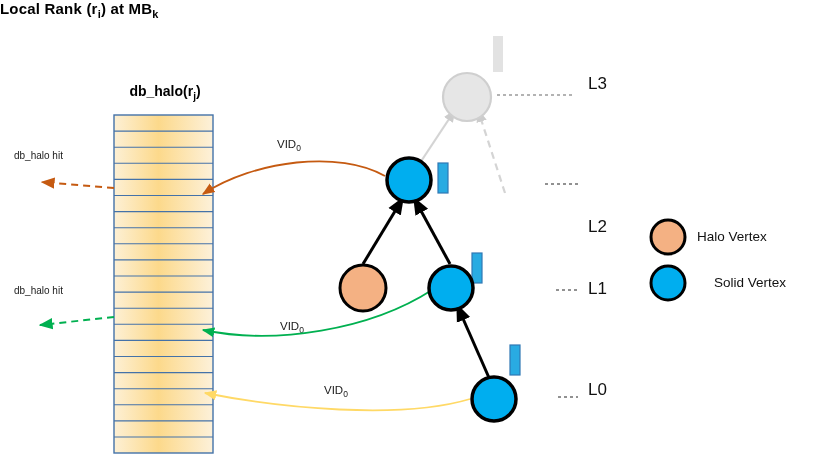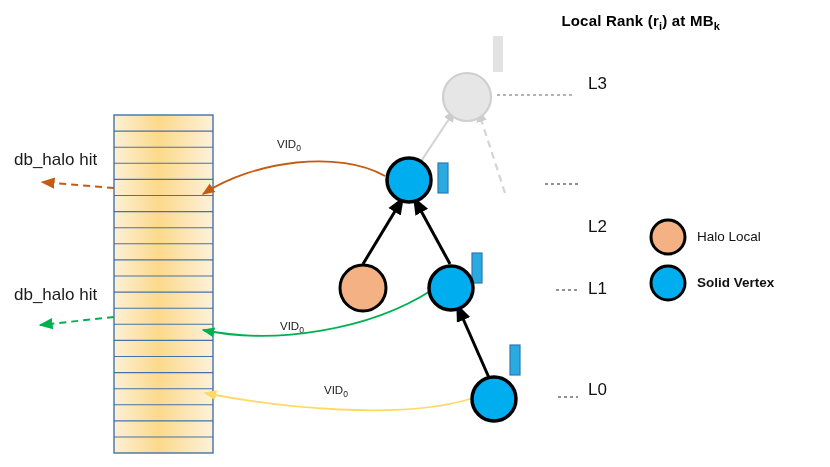--- a/index.html
+++ b/index.html
@@ -31,9 +31,9 @@
   }
   #title {
     left: 0;
-    top: 12px;
+    top: 0;
     width: 720px;
-    text-align: right;
+    text-align: left;
     font-size: 15px;
     font-weight: bold;
     letter-spacing: 0.2px;

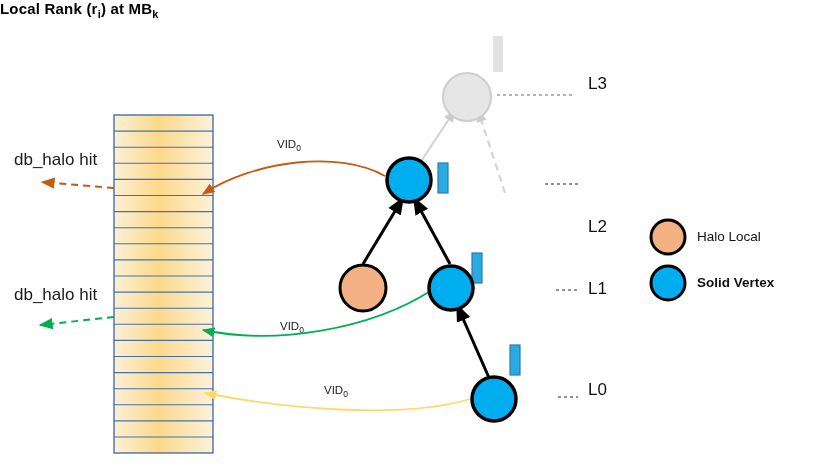--- a/index.html
+++ b/index.html
@@ -84,6 +84,7 @@
 
   <div class="txt" id="title"><span>Local Rank (r</span><span class="sub">i</span><span>) at MB</span><span class="sub">k</span></div>
 
+  <div class="txt" id="db-halo-title"><span>db_halo(r</span><span class="sub">j</span><span>)</span></div>
 
   <div class="txt hit-label" id="hit-label-1">db_halo hit</div>
   <div class="txt hit-label" id="hit-label-2">db_halo hit</div>

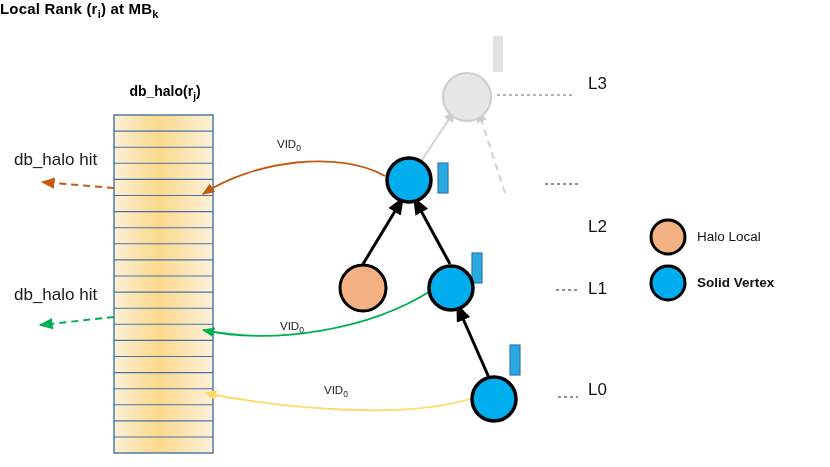--- a/index.html
+++ b/index.html
@@ -49,7 +49,7 @@
   }
   #db-halo-title .sub { font-size: 10px; vertical-align: sub; font-weight: bold;}
   .hit-label {
-    font-size: 17px;
+    font-size: 10px;
     color: #1a1a1a;
   }
   #hit-label-1 { left: 14px; top: 150px; }

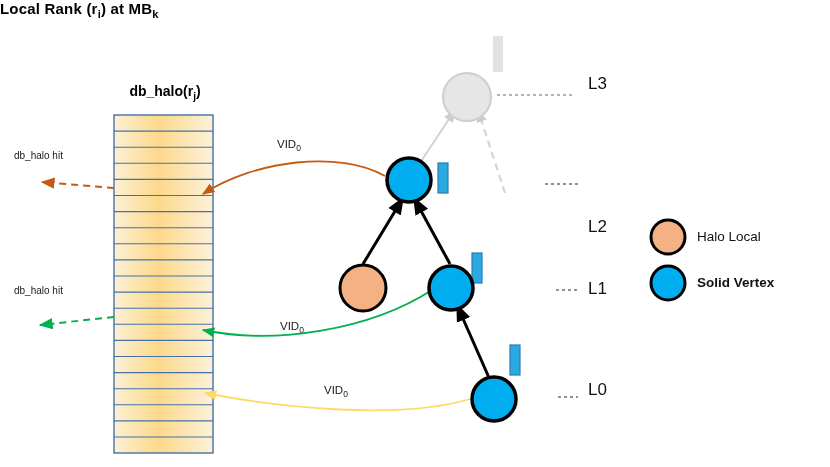--- a/index.html
+++ b/index.html
@@ -98,7 +98,7 @@
   <div class="txt level-label" id="level-label-L1">L1</div>
   <div class="txt level-label" id="level-label-L0">L0</div>
 
-  <div class="txt legend-label" id="legend-label-0">Halo Local</div>
+  <div class="txt legend-label" id="legend-label-0">Halo Vertex</div>
   <div class="txt legend-label" id="legend-label-1">Solid Vertex</div>
 
   <svg class="layer" viewBox="0 0 830 467">

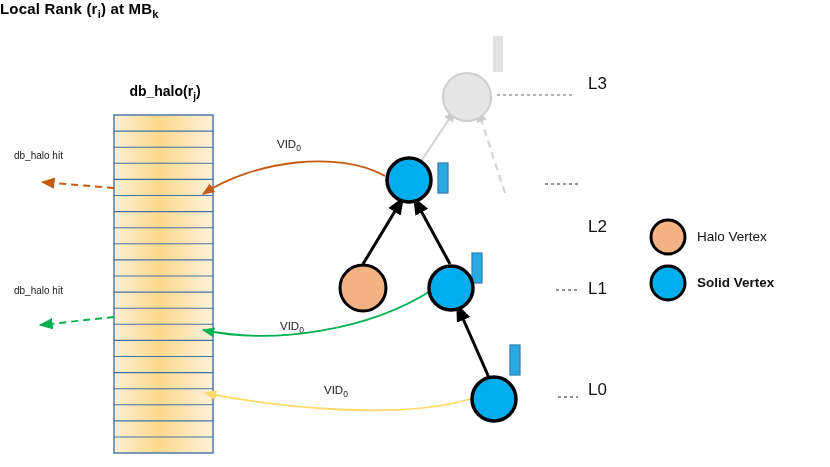--- a/index.html
+++ b/index.html
@@ -75,7 +75,7 @@
     color: #111111;
   }
   #legend-label-0 { left: 697px; top: 229px; }
-  #legend-label-1 { left: 697px; top: 275px; font-weight: bold; }
+  #legend-label-1 { left: 714px; top: 275px; }
 </style>
 </head>
 <body>

